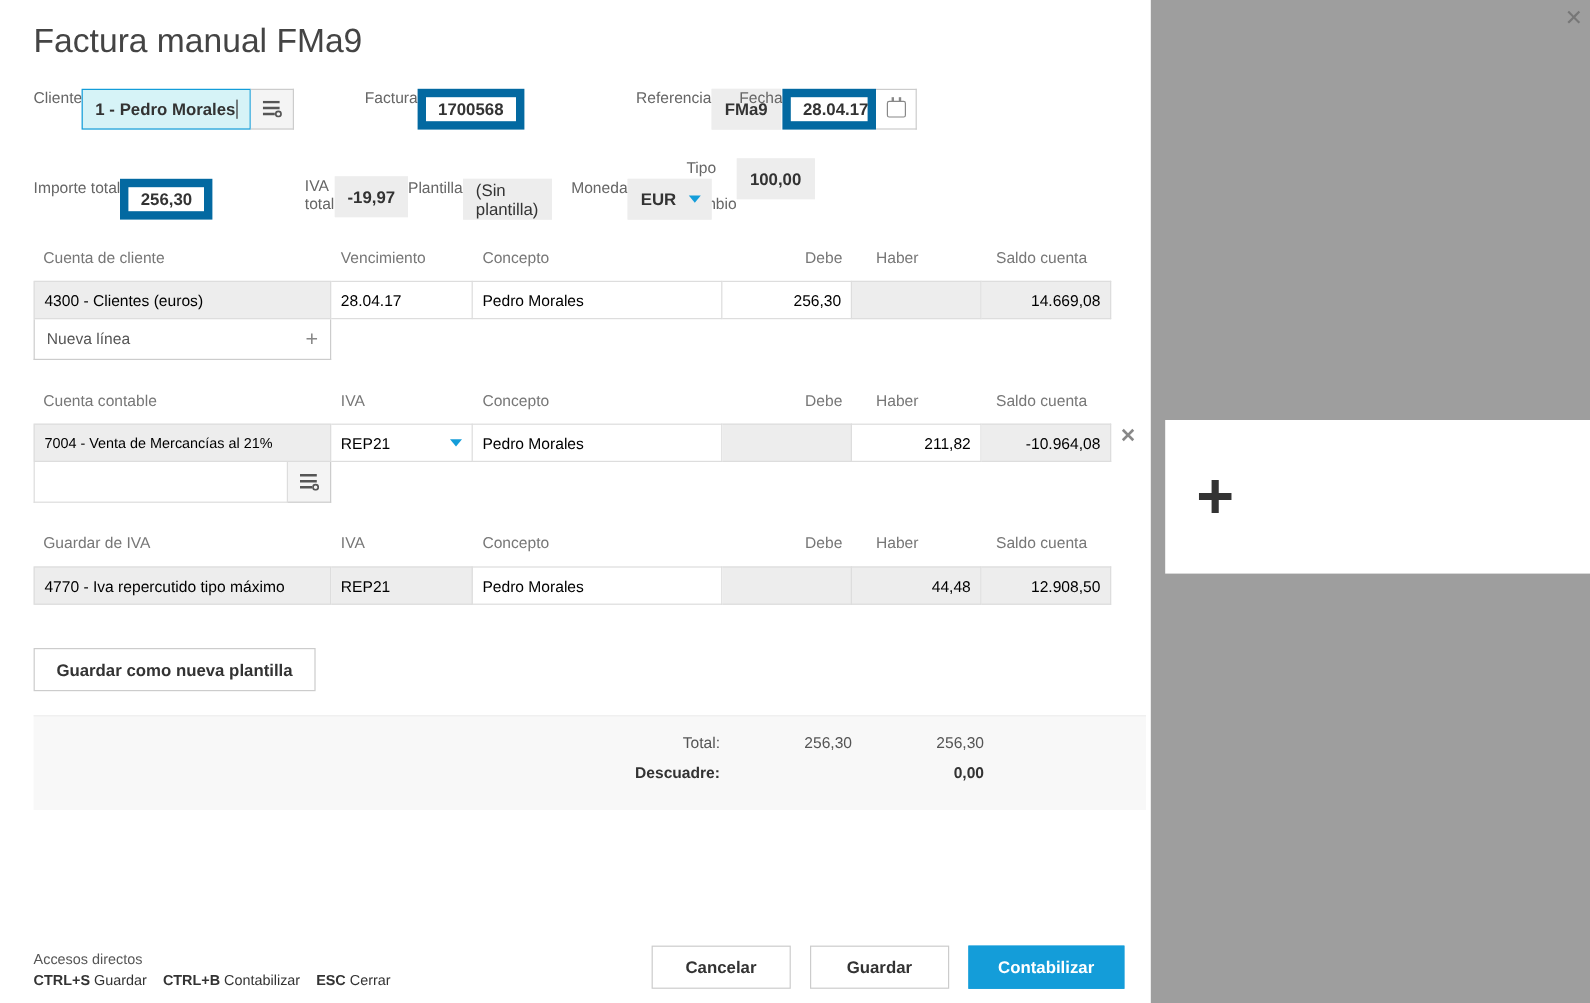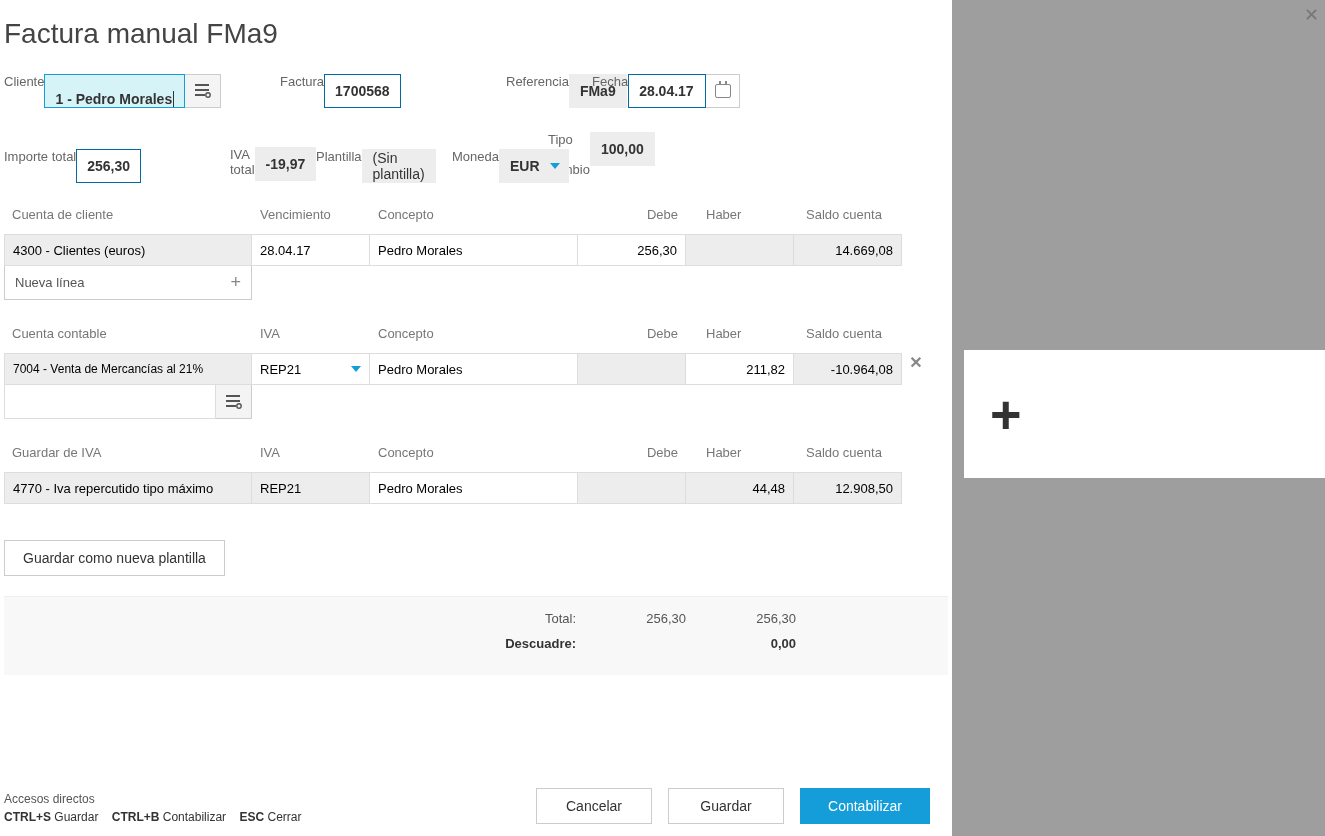--- a/index.html
+++ b/index.html
@@ -4,7 +4,7 @@
 <style>
   * { box-sizing: border-box; margin: 0; padding: 0; font-family: Arial, Helvetica, sans-serif; }
   body { background: #fff; width: 1325px; height: 836px; overflow: hidden; display: flex; }
-  .main { width: 952px; padding: 18px 4px 0 4px; display: flex; flex-direction: column; position: relative; }
+  .main { width: 952px; padding: 18px 4px 0 4px; display: flex; flex-direction: column; position: relative; margin-left: 24px; }
   .side { width: 373px; background: #9e9e9e; position: relative; }
 
   h1 { font-size: 28px; font-weight: 400; color: #444; margin-bottom: 24px; }

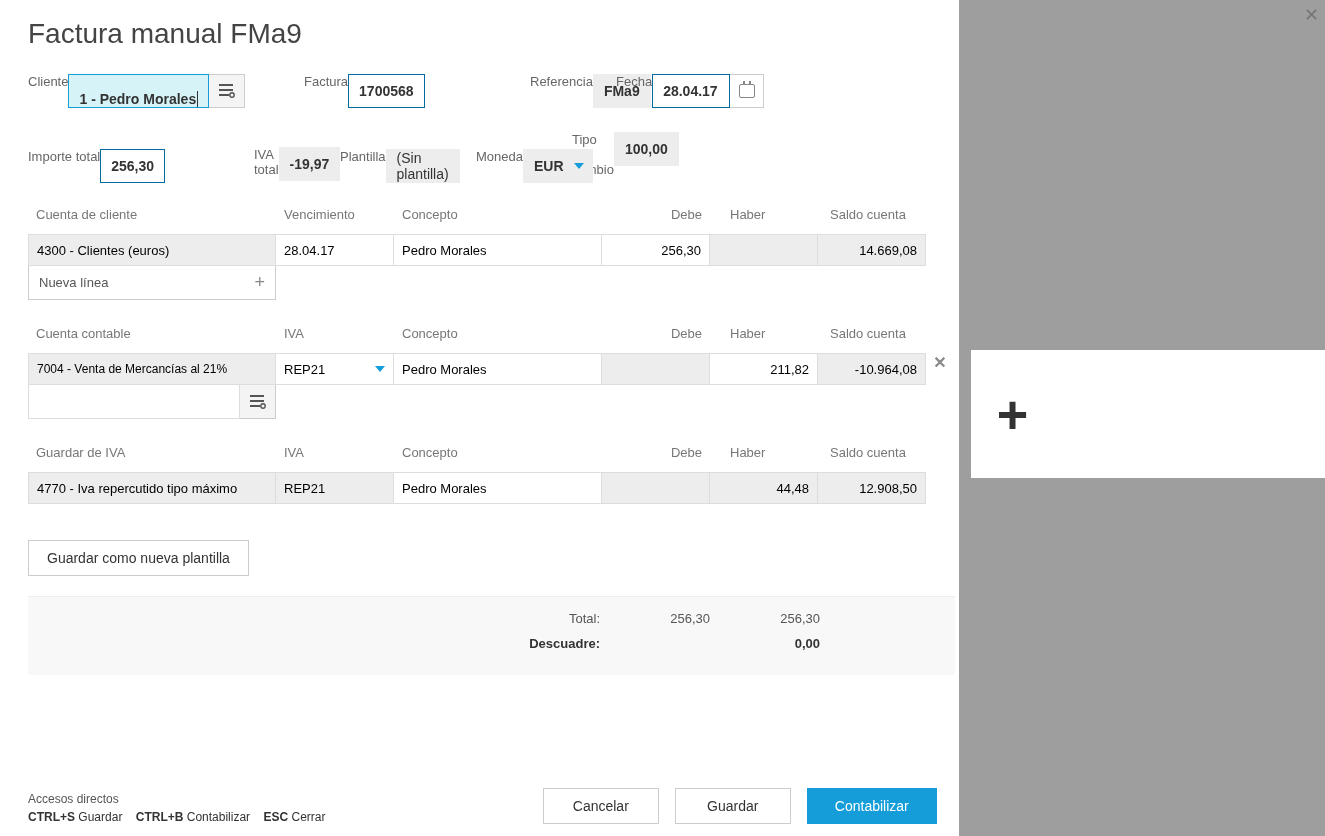--- a/index.html
+++ b/index.html
@@ -17,7 +17,7 @@
   .ctrl.readonly { background: #ededed; border: 1px solid #ededed; font-weight: 700; justify-content: center; }
   .ctrl.bold { font-weight: 700; }
   .ctrl.input { background: #fff; }
-  .ctrl.focused { border: 1px solid #149dd9; background: #d6f3f7; align-items: flex-end; }
+  .ctrl.focused { border: 1px solid #149dd9; background: #d6f3f7; }
   .ctrl.select { position: relative; padding-right: 28px; }
   .chev { position: absolute; right: 8px; width: 0; height: 0; border-left: 5px solid transparent; border-right: 5px solid transparent; border-top: 6px solid #149dd9; }
   .cliente-wrap { display: flex; }

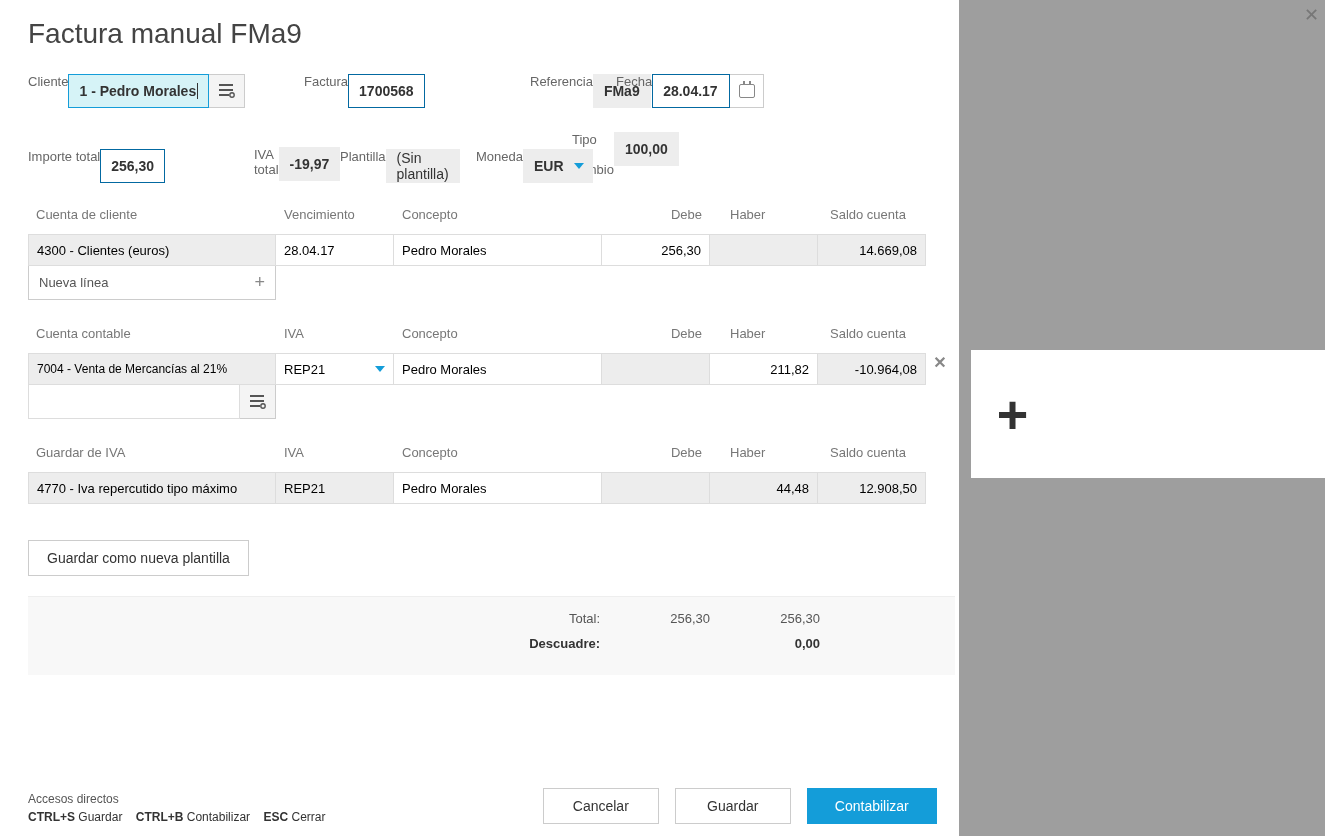--- a/index.html
+++ b/index.html
@@ -13,7 +13,7 @@
   .field { display: flex; }
   .field-label { font-size: 13px; color: #666; margin-bottom: 6px; }
 
-  .ctrl { height: 34px; border: 1px solid #0369a1; background: #fff; padding: 0 10px; font-size: 14px; color: #333; display: flex; align-items: center; }
+  .ctrl { height: 34px; border: 7px solid #0369a1; background: #fff; padding: 0 10px; font-size: 14px; color: #333; display: flex; align-items: center; }
   .ctrl.readonly { background: #ededed; border: 1px solid #ededed; font-weight: 700; justify-content: center; }
   .ctrl.bold { font-weight: 700; }
   .ctrl.input { background: #fff; }

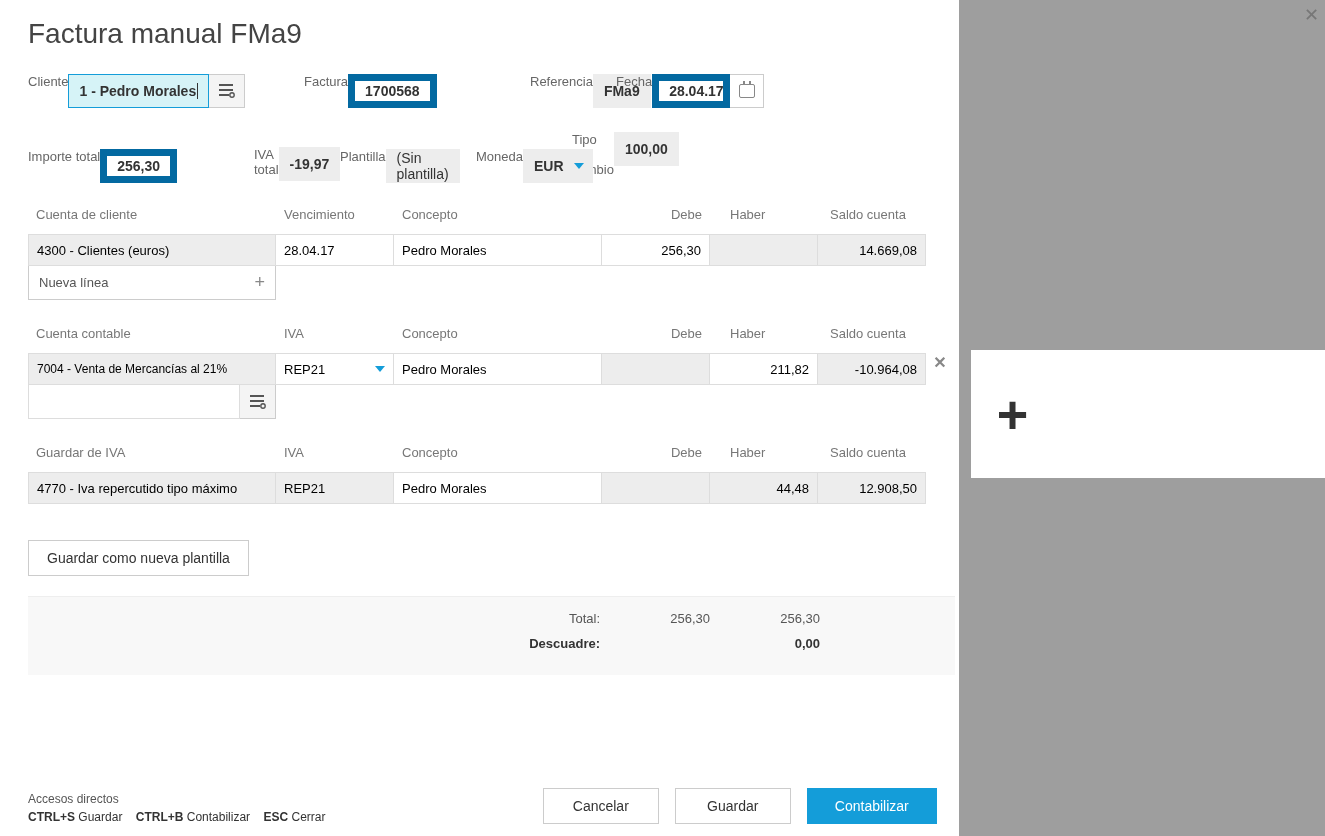--- a/index.html
+++ b/index.html
@@ -43,7 +43,7 @@
   .plus { font-size: 18px; color: #888; }
   .close-row { width: 28px; display: flex; align-items: center; justify-content: center; color: #888; font-weight: 700; cursor: pointer; font-size: 16px; }
 
-  .btn { height: 36px; border: 1px solid #ccc; background: #fff; font-weight: 400; font-size: 14px; color: #333; padding: 0 18px; cursor: pointer; }
+  .btn { height: 36px; border: 1px solid #ccc; background: #fff; font-weight: 700; font-size: 14px; color: #333; padding: 0 18px; cursor: pointer; }
   .btn.primary { background: #149dd9; border-color: #149dd9; color: #fff; }
 
   .totals { background: #f8f8f8; padding: 14px 0 24px 0; display: flex; flex-direction: column; gap: 10px; font-size: 13px; border-top: 1px solid #eee; margin-top: 20px; }

